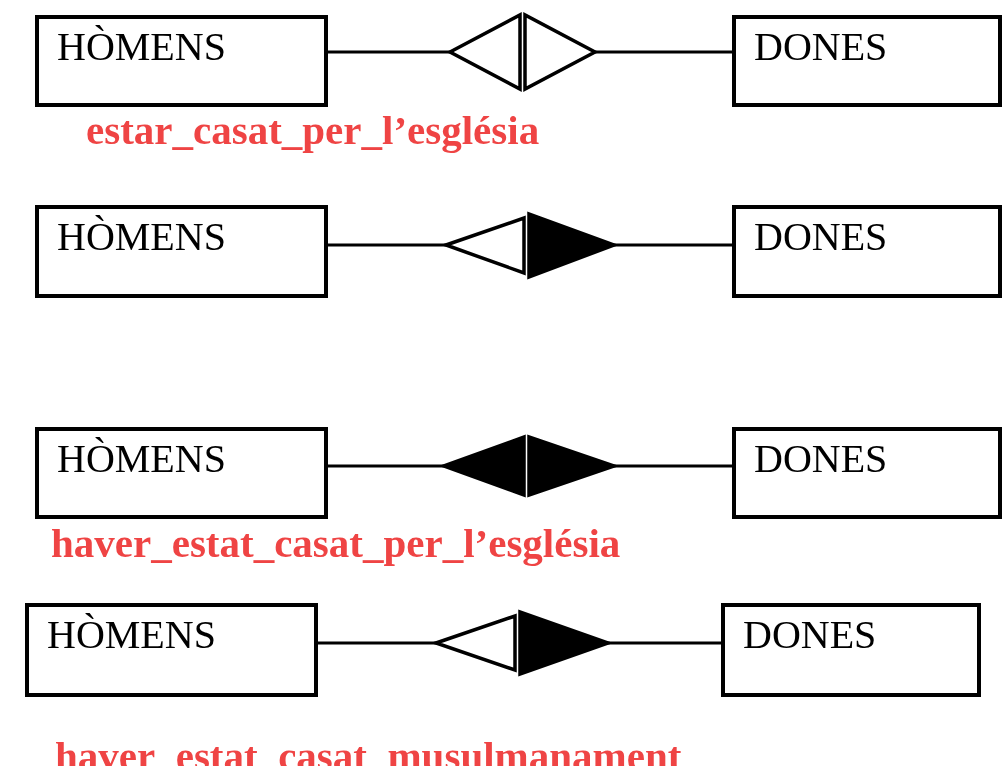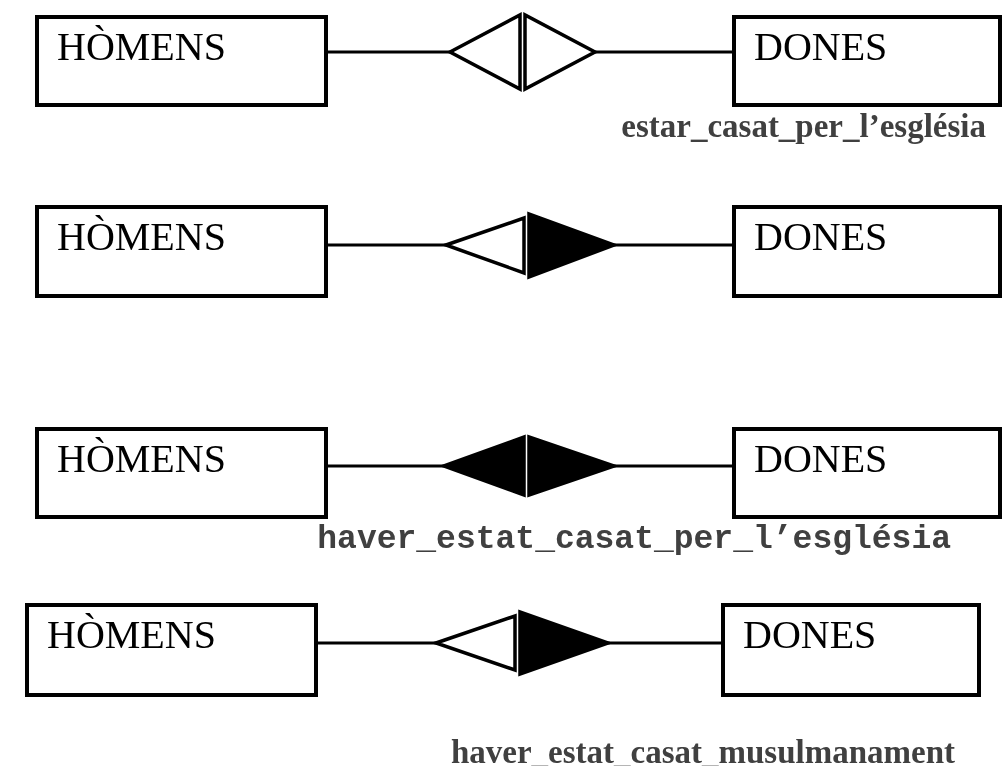--- a/index.html
+++ b/index.html
@@ -30,10 +30,10 @@
   .caption {
     position: absolute;
     width: 900px;
-    text-align: right;
-    font-size: 33px;
+    text-align: left;
+    font-size: 41px;
     font-weight: bold;
-    color: #404040;
+    color: #ef4444;
     line-height: 1.0;
     white-space: nowrap;
   }

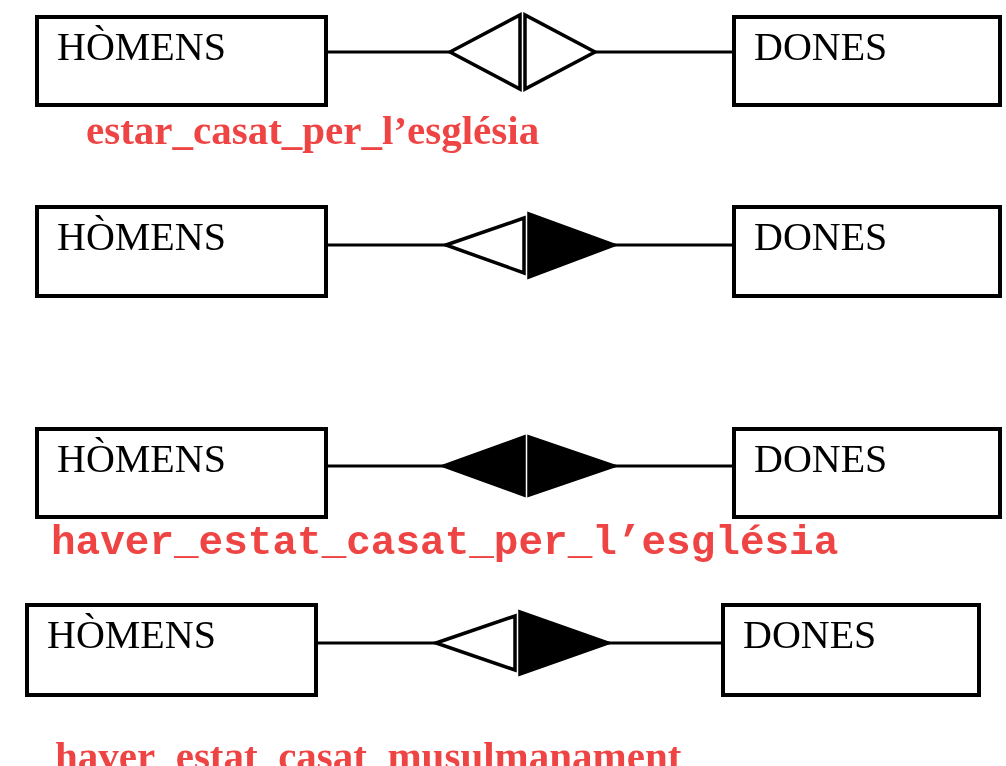--- a/index.html
+++ b/index.html
@@ -89,7 +89,7 @@
   <div class="ebox" style="left:732px; top:427px; width:270px; height:92px;">
     <span>DONES</span>
   </div>
-  <div class="caption" style="left:51px; top:523px;font-family:Liberation Mono, monospace;">haver_estat_casat_per_l’església</div>
+  <div class="caption" style="left:51px; top:523px;">haver_estat_casat_per_l’església</div>
 
   <div class="ebox" style="left:25px; top:603px; width:293px; height:94px;">
     <span>HÒMENS</span>

